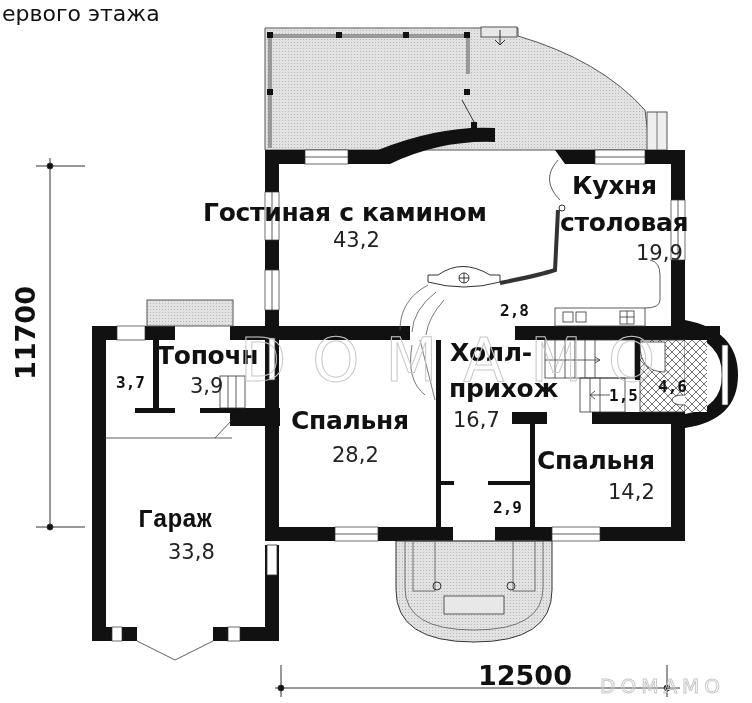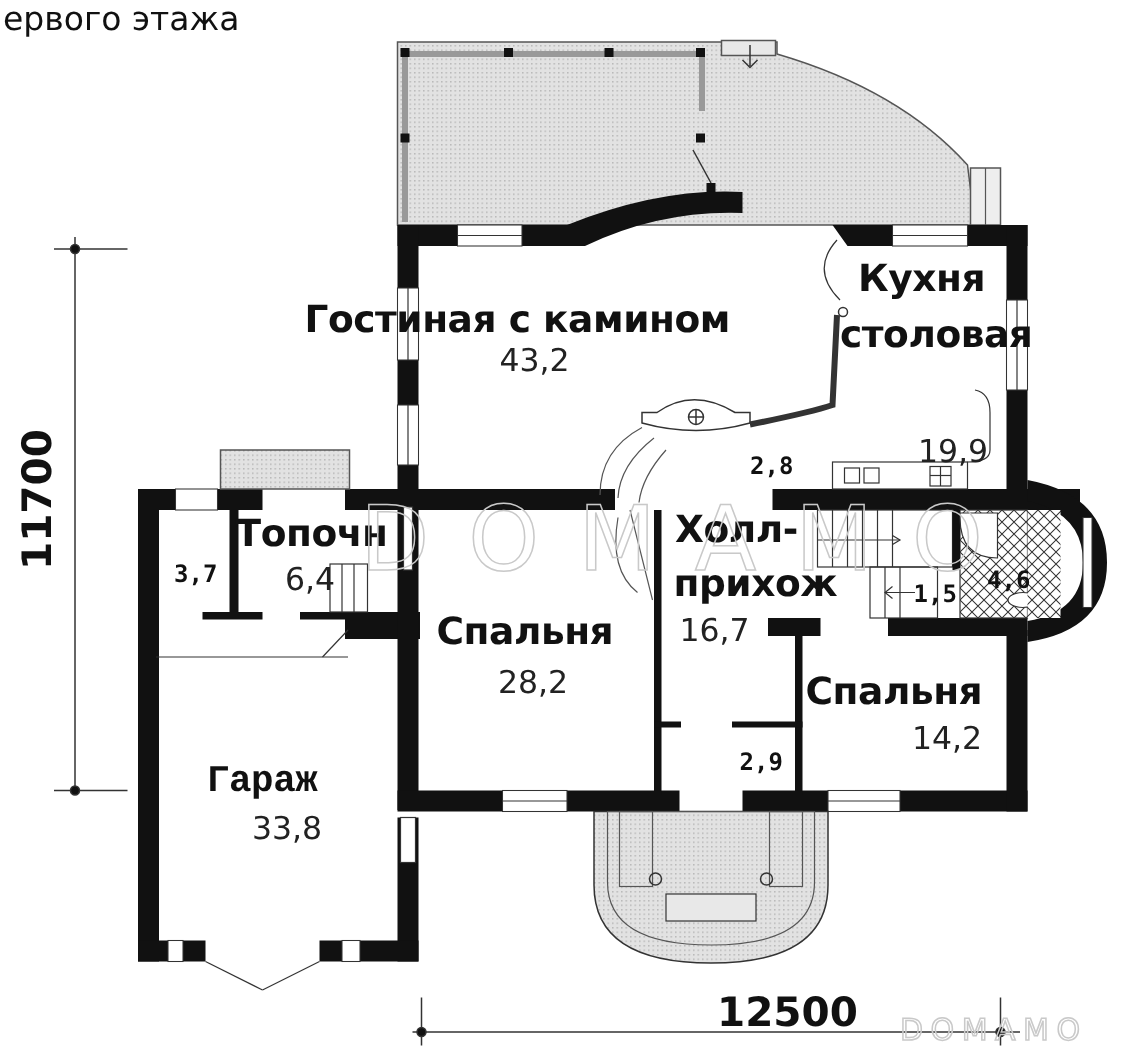--- a/index.html
+++ b/index.html
@@ -228,7 +228,7 @@
 
 <div class="lbl room-name" style="left:572px; top:173px;">Кухня</div>
 <div class="lbl room-name" style="left:560px; top:210px;">столовая</div>
-<div class="lbl area" style="left:612px; top:243px;margin-top:48px;">19,9</div>
+<div class="lbl area" style="left:636px; top:243px;">19,9</div>
 
 <div class="lbl room-name" style="left:157px; top:343px;">Топочн</div>
 <div class="lbl area" style="left:190px; top:376px;">6,4</div>

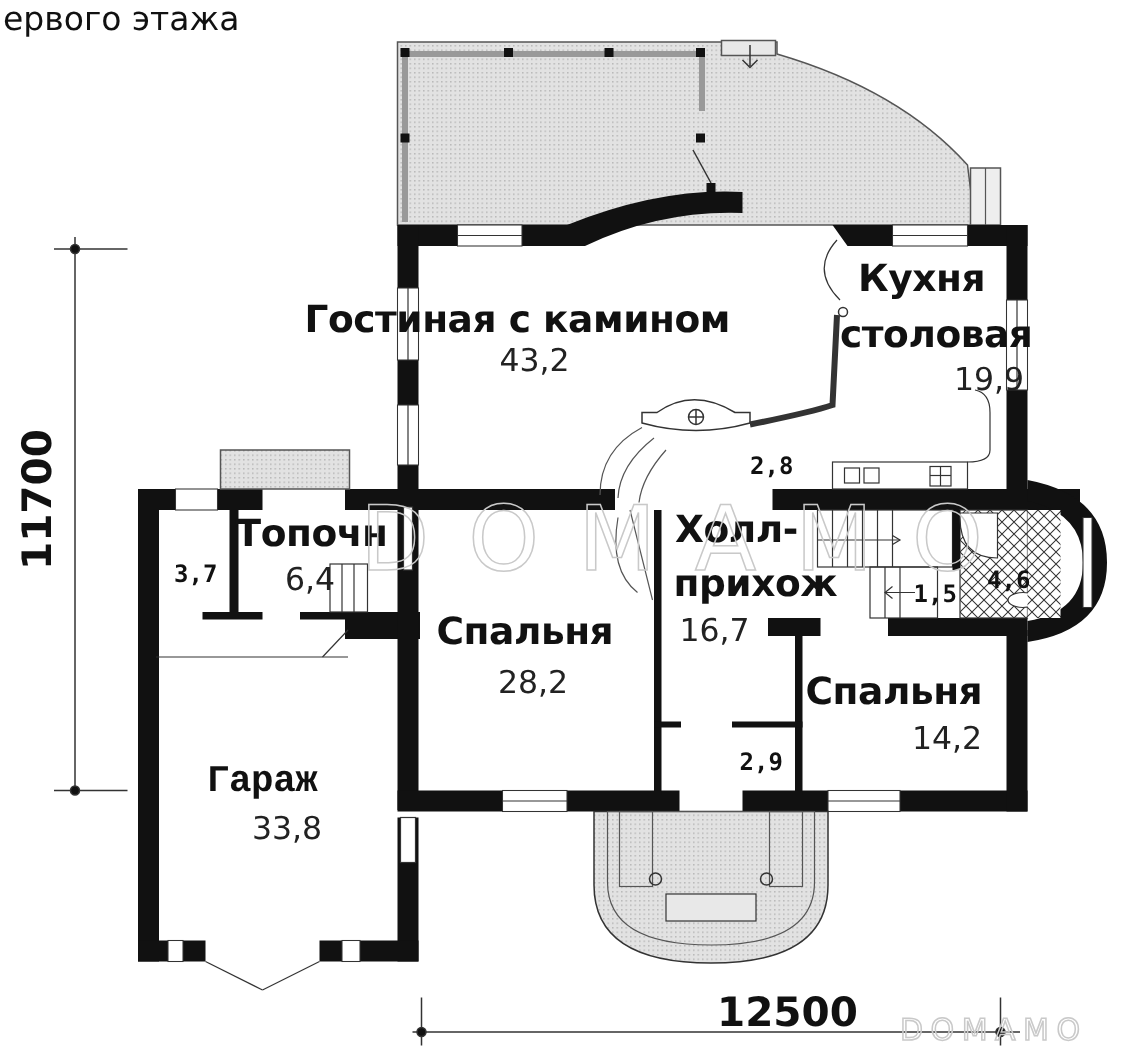--- a/index.html
+++ b/index.html
@@ -231,7 +231,7 @@
 <div class="lbl area" style="left:636px; top:243px;">19,9</div>
 
 <div class="lbl room-name" style="left:157px; top:343px;">Топочн</div>
-<div class="lbl area" style="left:190px; top:376px;">6,4</div>
+<div class="lbl area" style="left:190px; top:376px;">3,9</div>
 
 <div class="lbl room-name" style="left:450px; top:340px;">Холл-</div>
 <div class="lbl room-name" style="left:449px; top:376px;">прихож</div>

